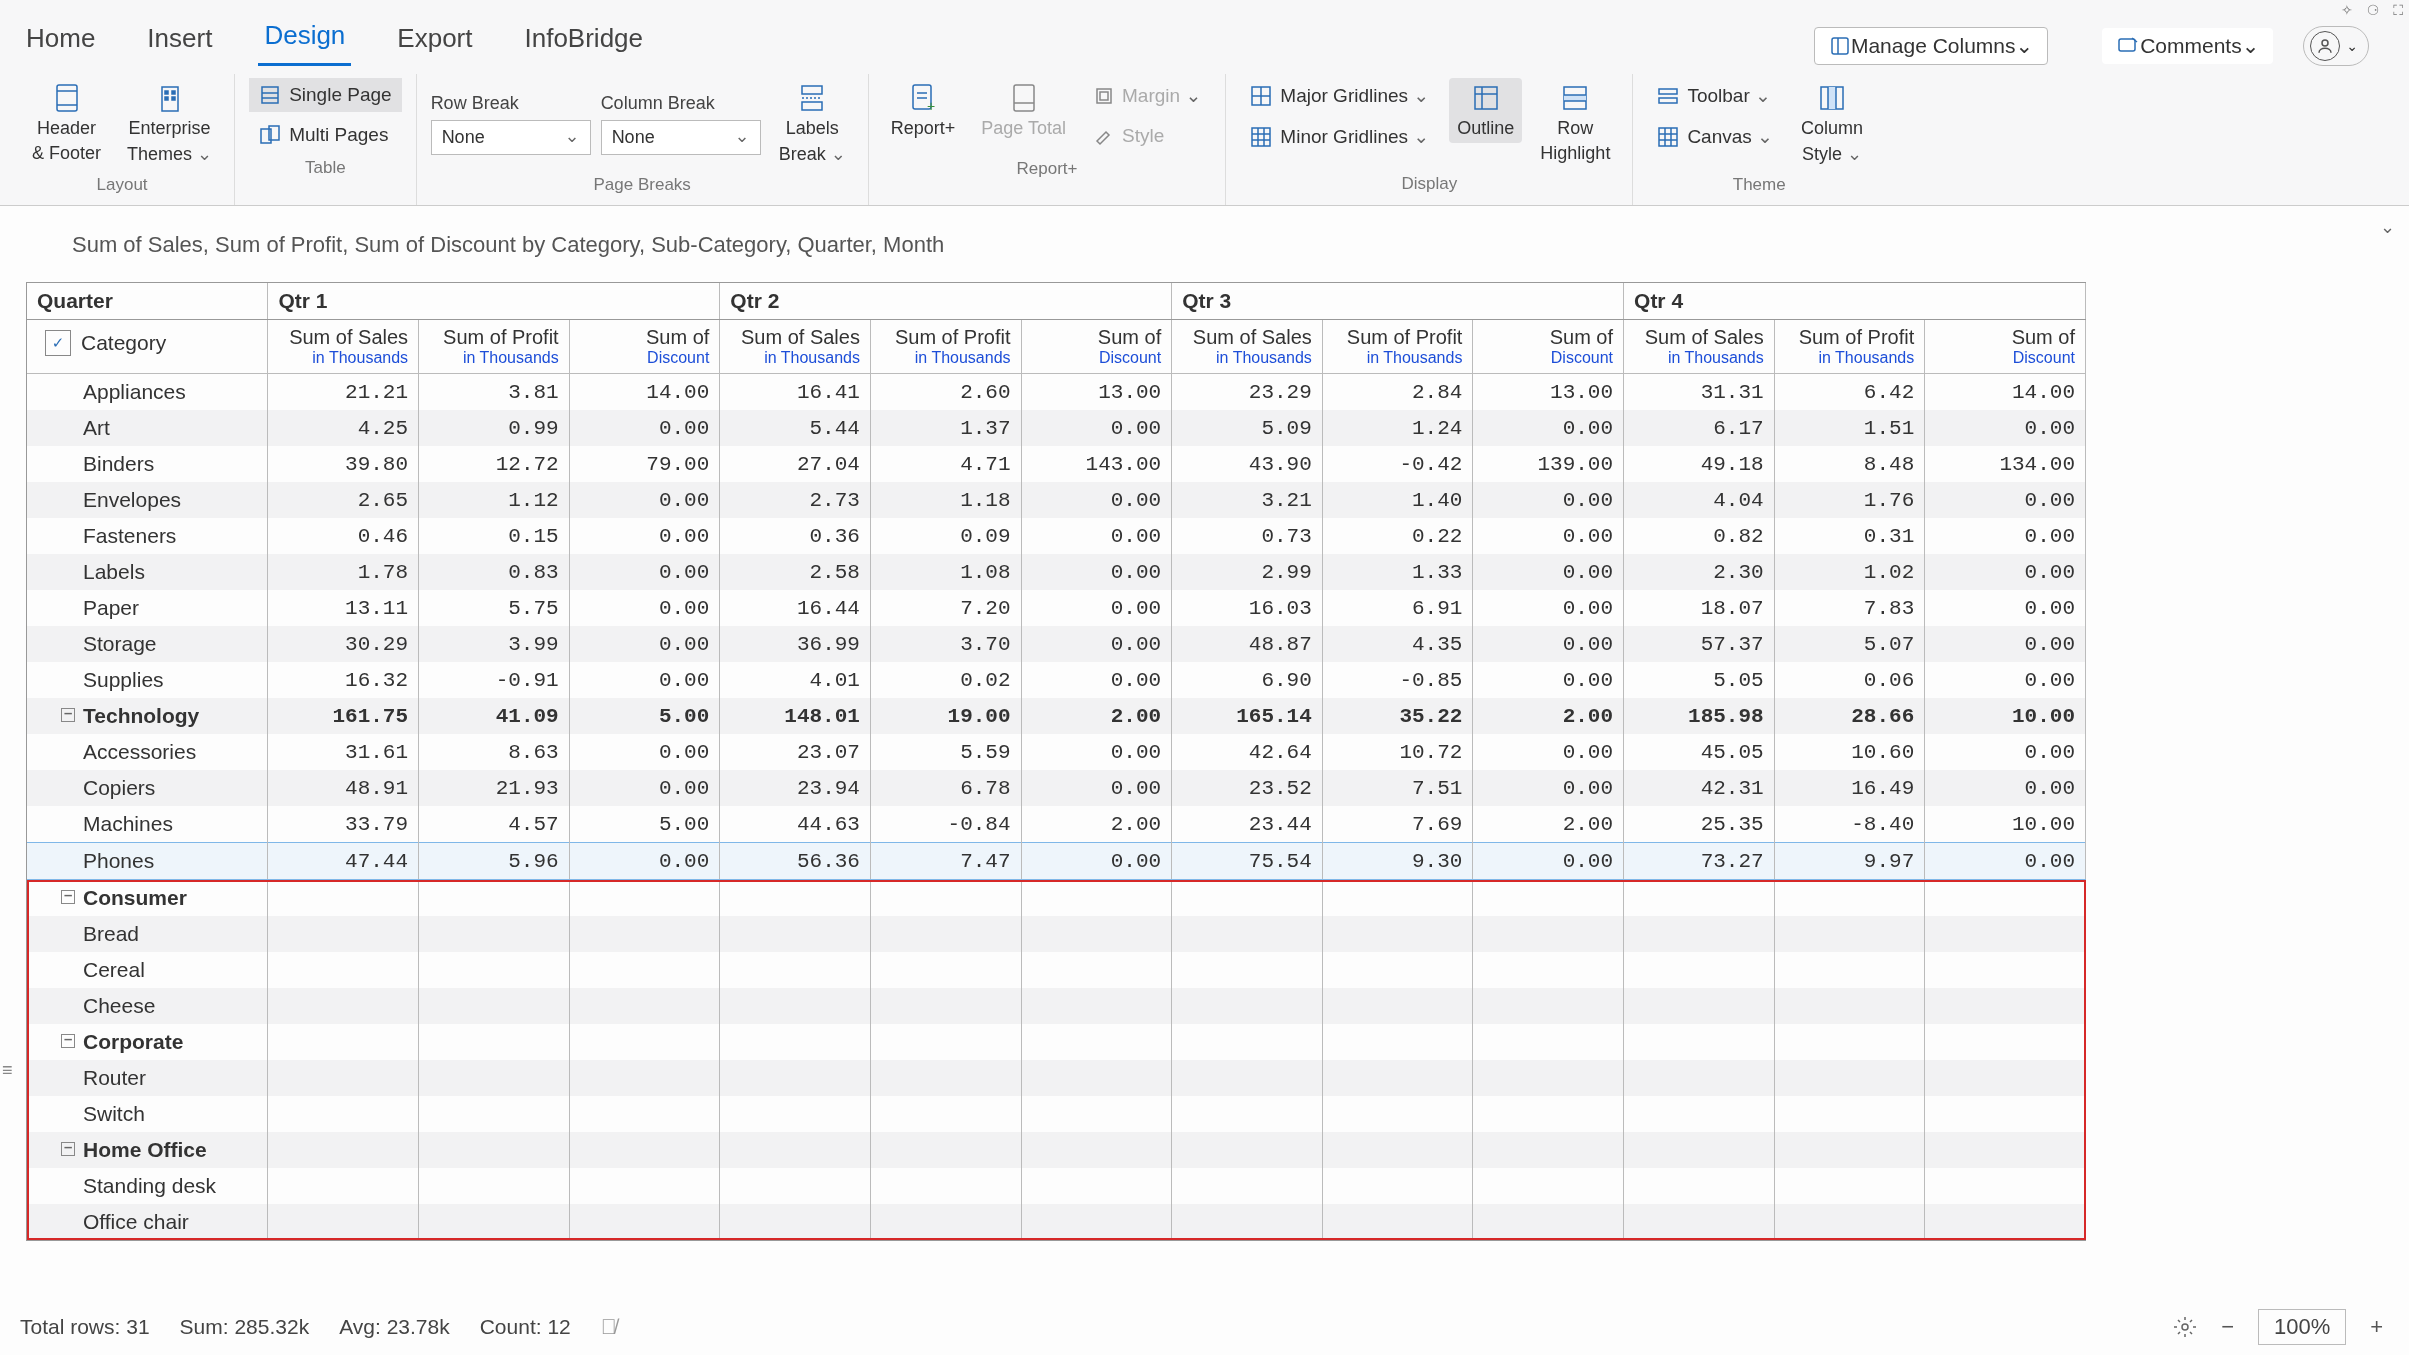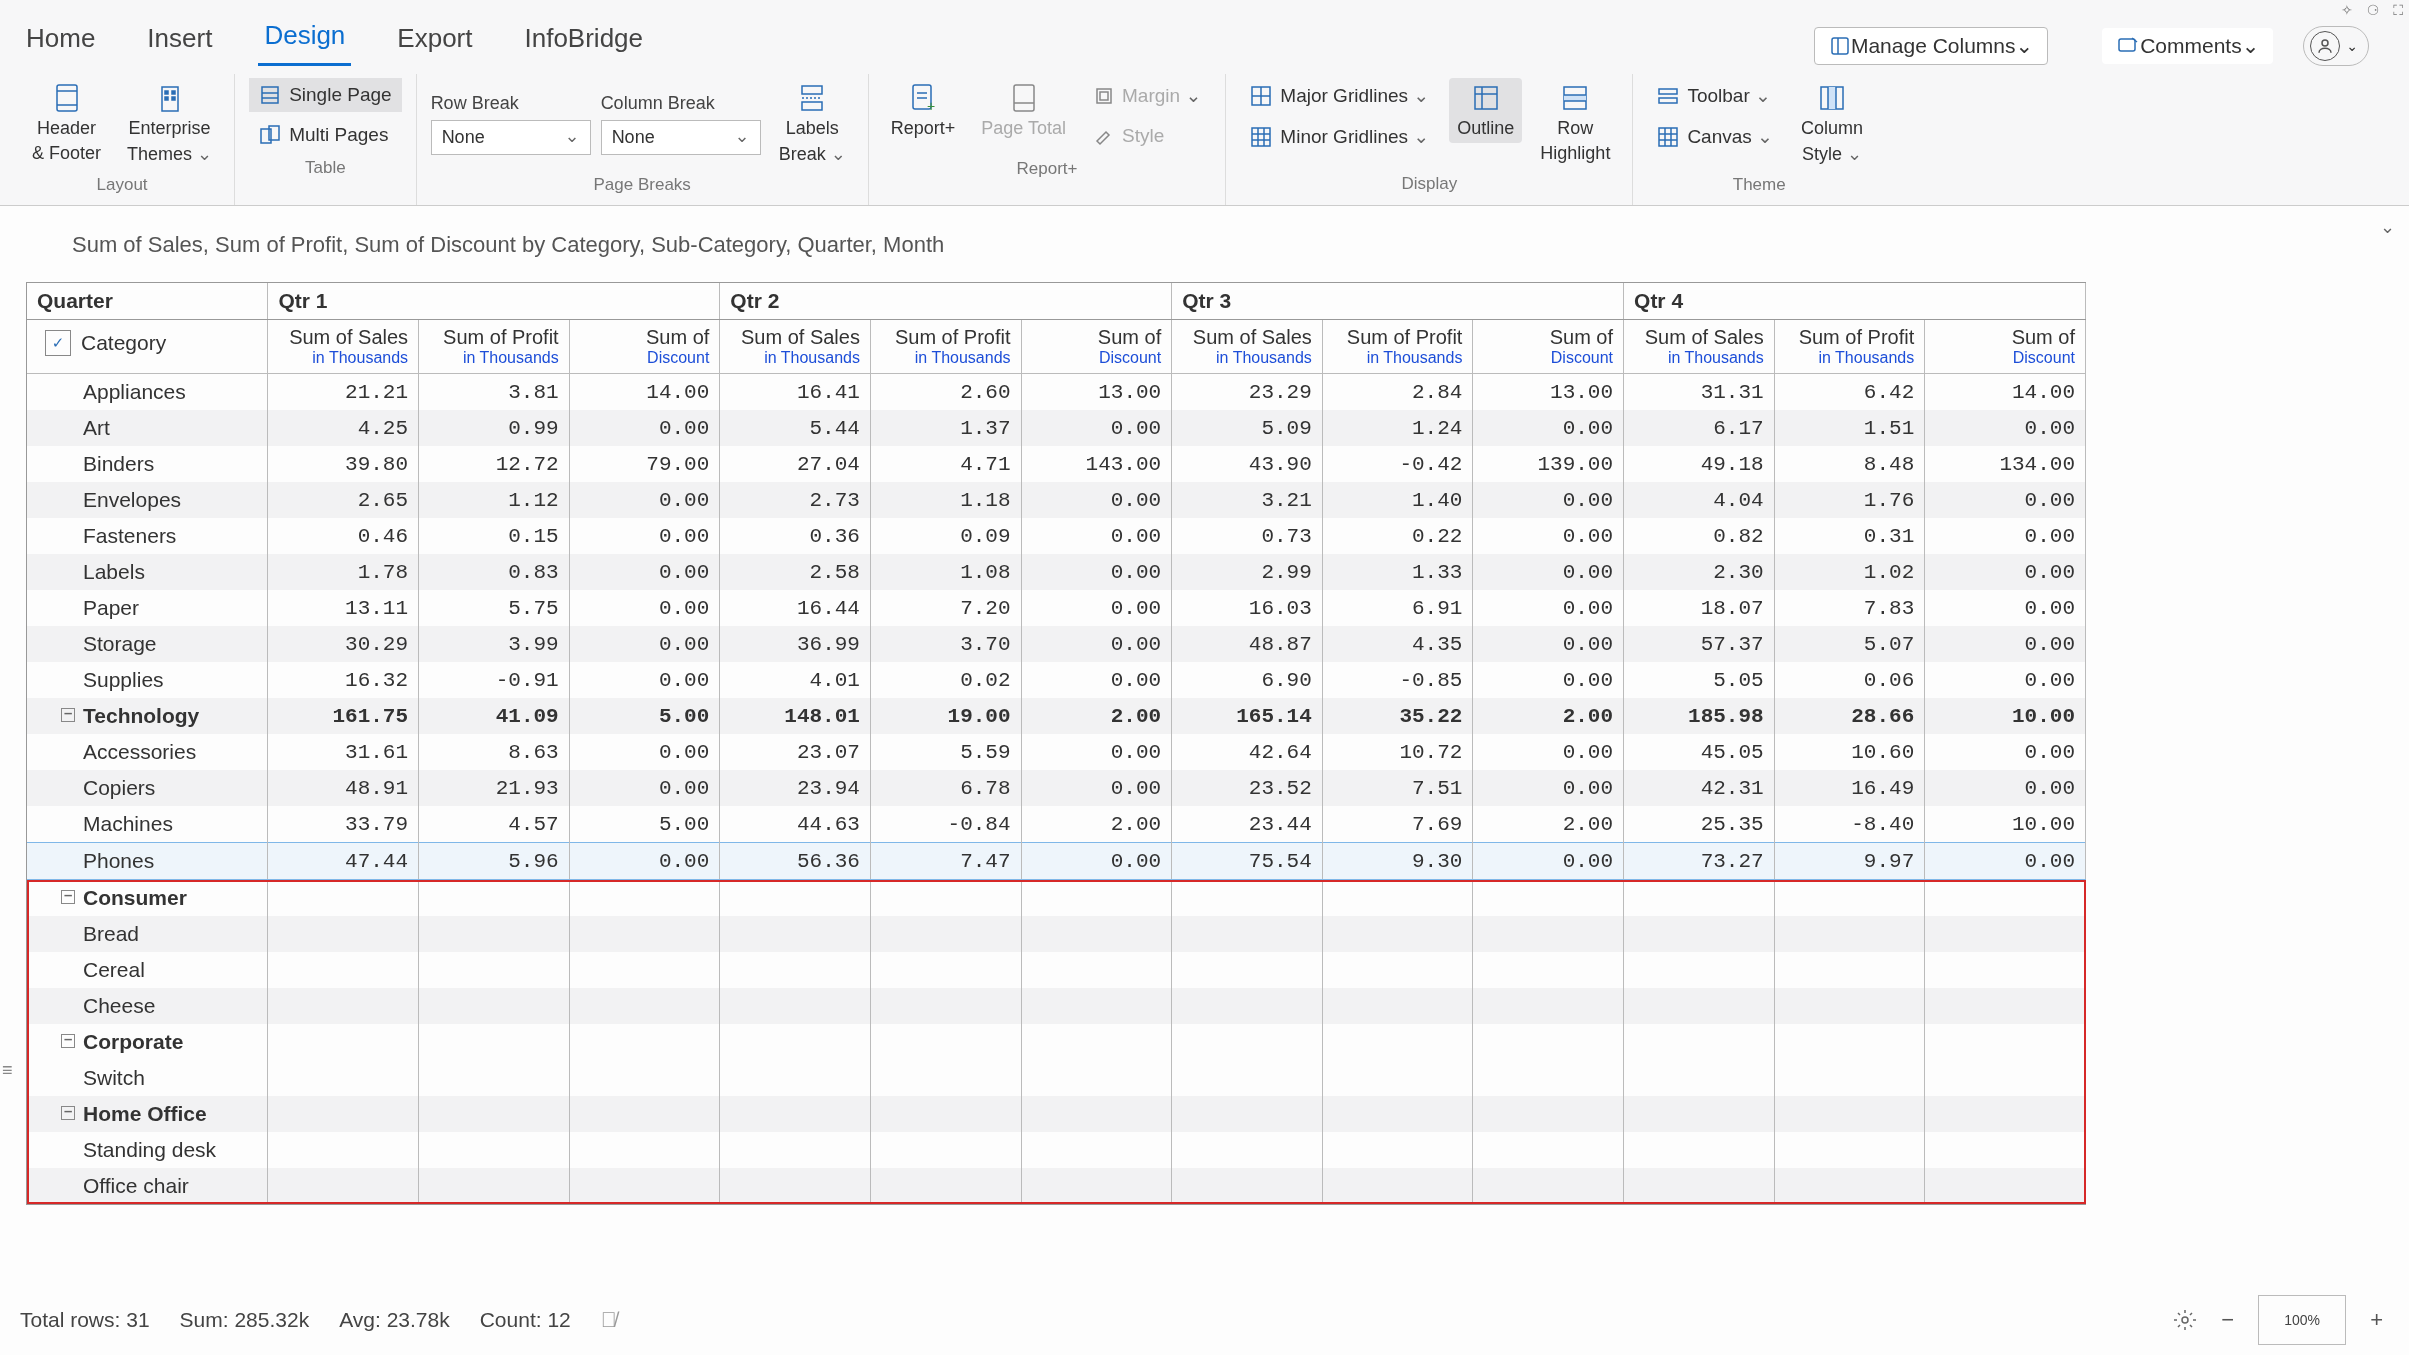--- a/index.html
+++ b/index.html
@@ -926,6 +926,21 @@
             <td class="num"></td>
             <td class="num"></td>
           </tr>
+          <tr class="striped">
+            <td class="catcell"><span>Router</span></td>
+            <td class="num"></td>
+            <td class="num"></td>
+            <td class="num"></td>
+            <td class="num"></td>
+            <td class="num"></td>
+            <td class="num"></td>
+            <td class="num"></td>
+            <td class="num"></td>
+            <td class="num"></td>
+            <td class="num"></td>
+            <td class="num"></td>
+            <td class="num"></td>
+          </tr>
           <tr>
             <td class="catcell"><span>Switch</span></td>
             <td class="num"></td>

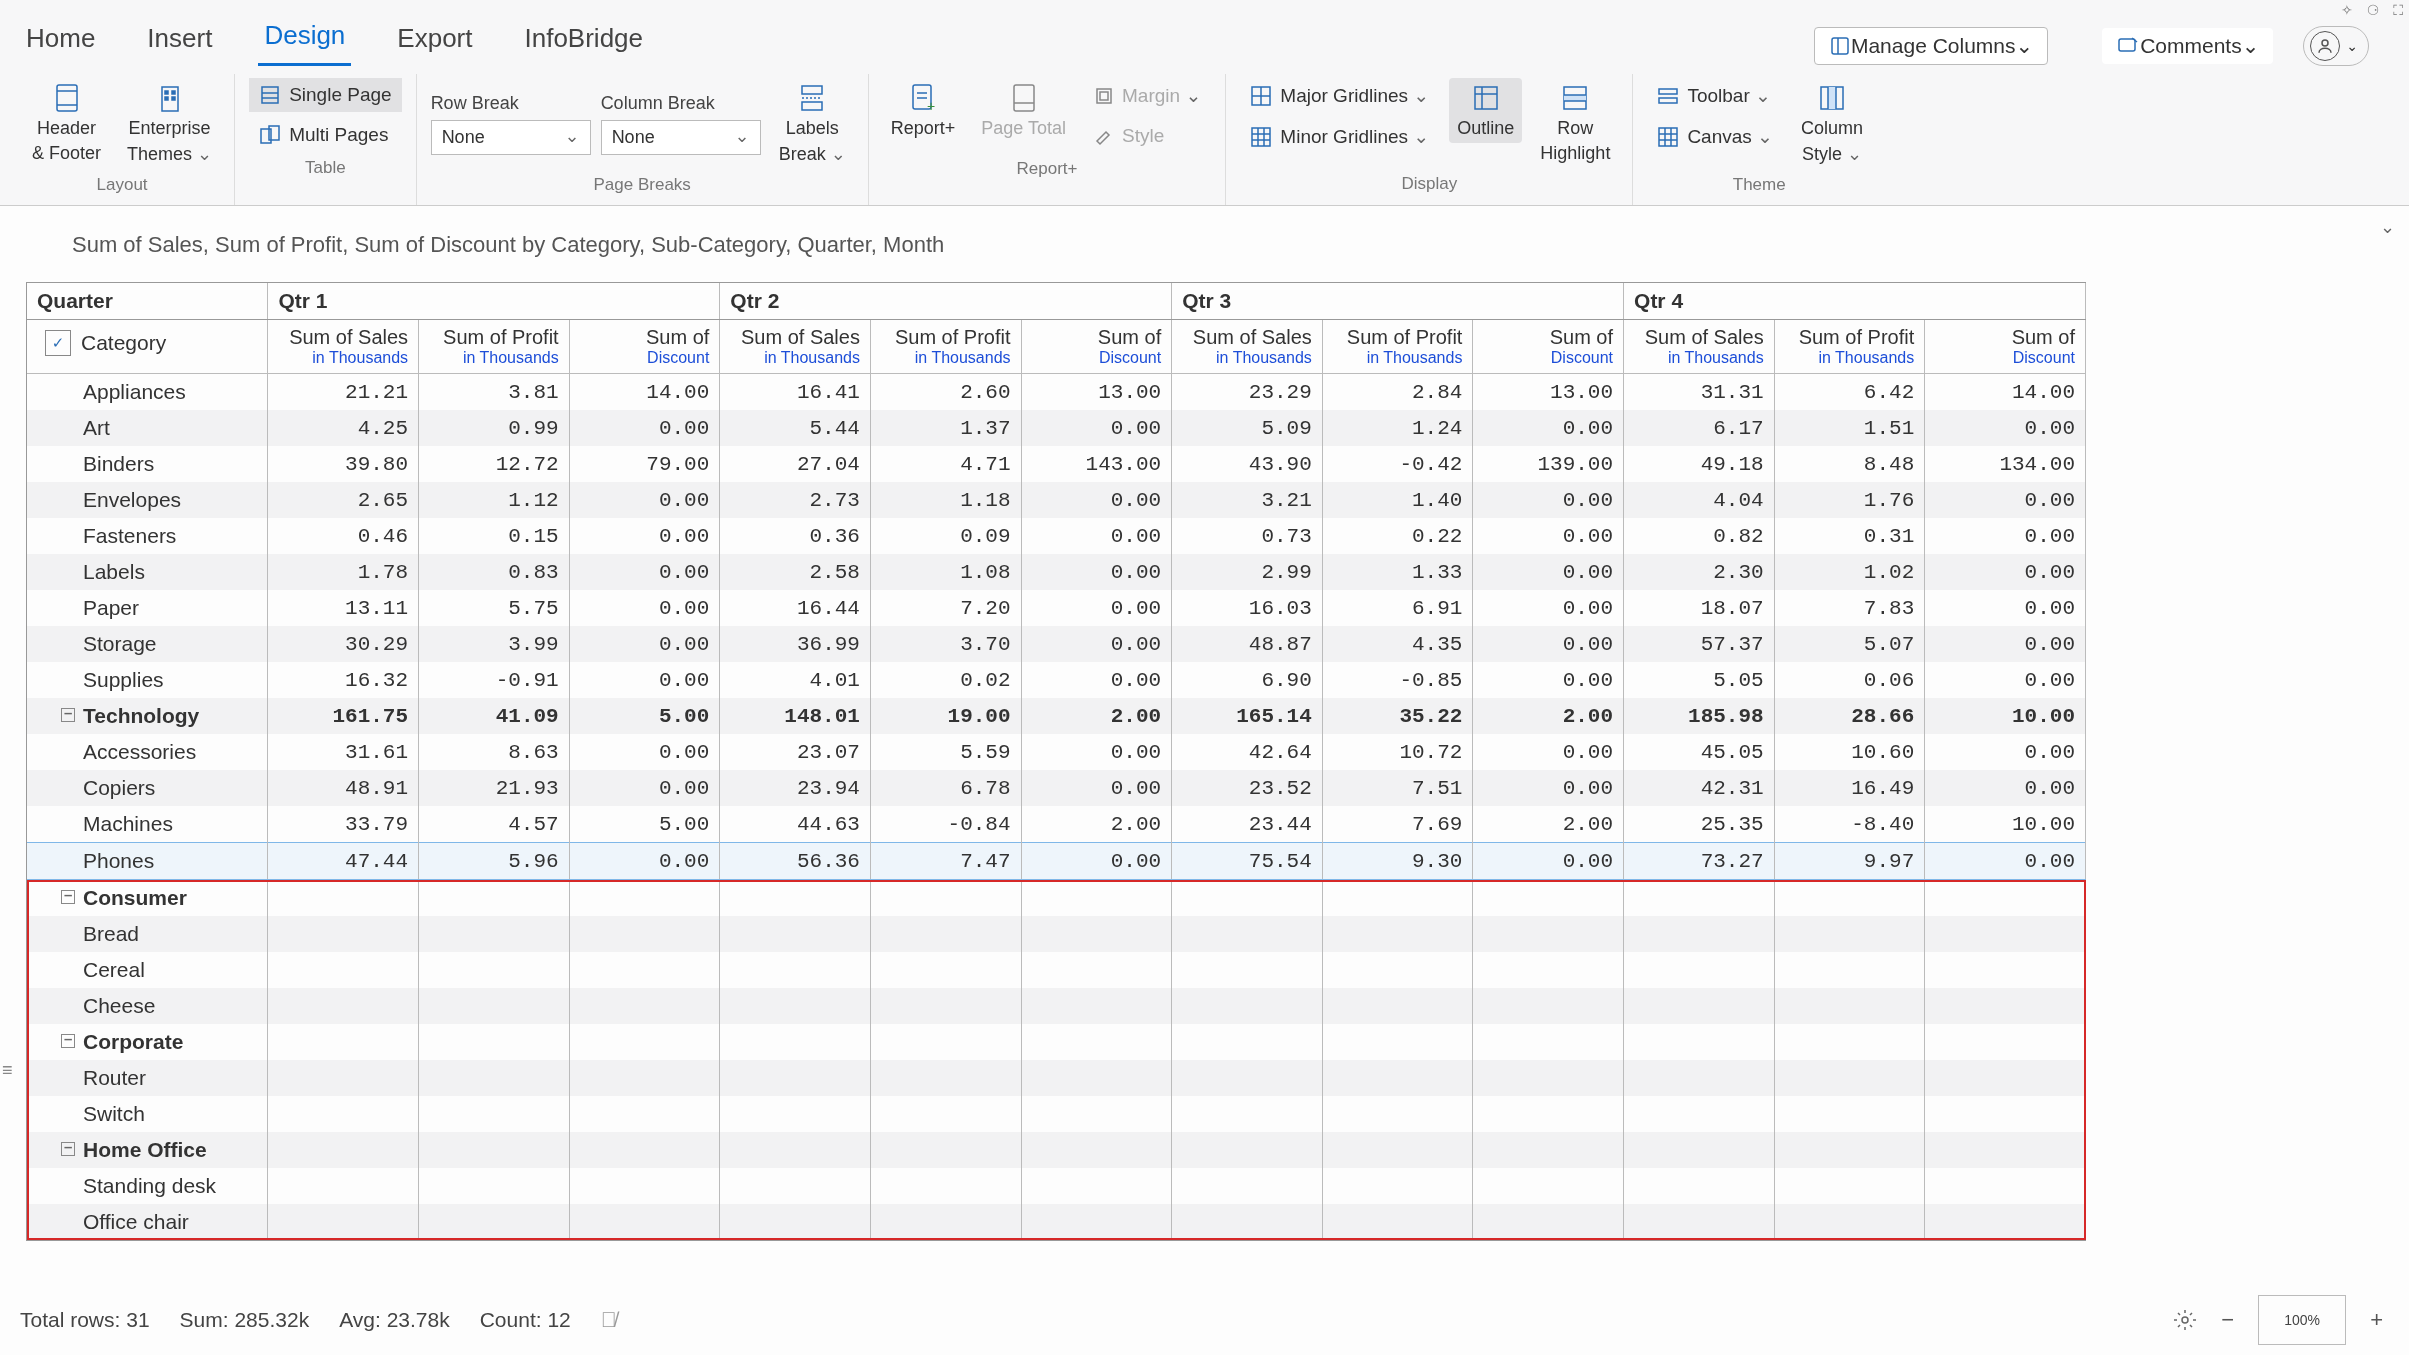--- a/index.html
+++ b/index.html
@@ -271,8 +271,8 @@
   }
   .zoom-input {
     border:1px solid #bbb;
-    padding:16px 12px;
-    font-size:14px;
+    padding:4px 12px;
+    font-size:22px;
     width:88px;
     text-align:center;
   }

